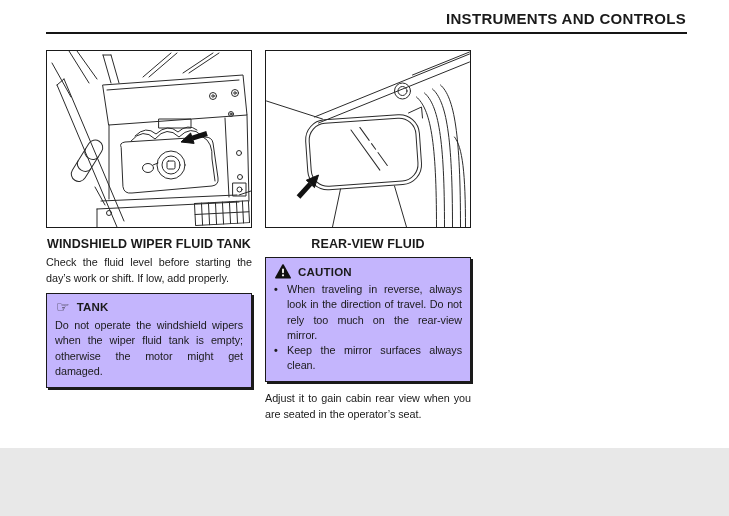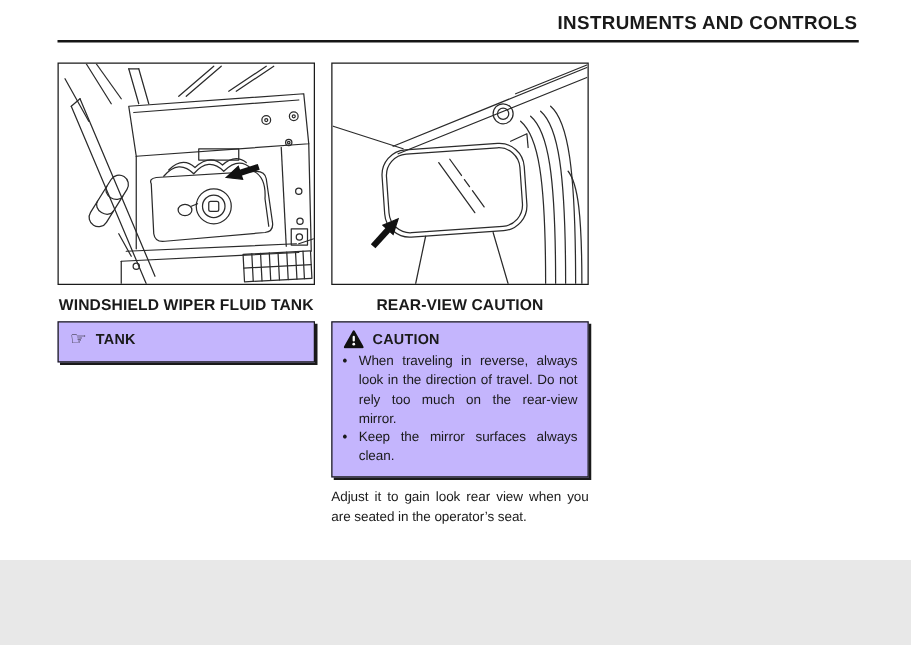--- a/index.html
+++ b/index.html
@@ -198,7 +198,7 @@
       </svg>
     </div>
 
-    <h2>REAR-VIEW CAUTION</h2>
+    <h2>REAR-VIEW FLUID</h2>
 
     <div class="notice caution-box">
       <div class="notice-label">

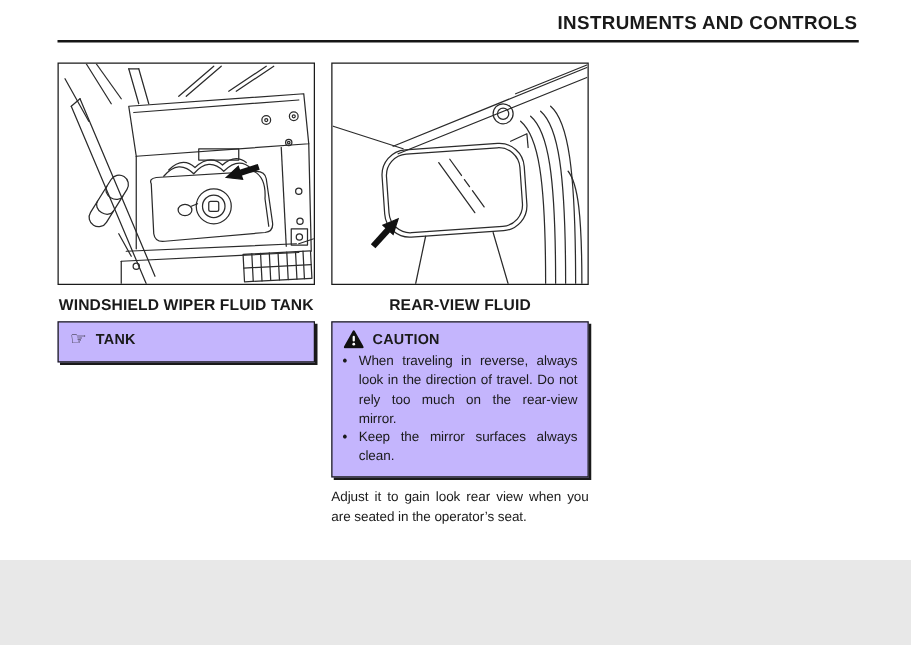--- a/index.html
+++ b/index.html
@@ -150,6 +150,7 @@
     </div>
 
     <h2>WINDSHIELD WIPER FLUID TANK</h2>
+    <p class="body">Check the fluid level before starting the day’s work or shift. If low, add properly.</p>
 
     <div class="notice note-box">
       <div class="notice-label">

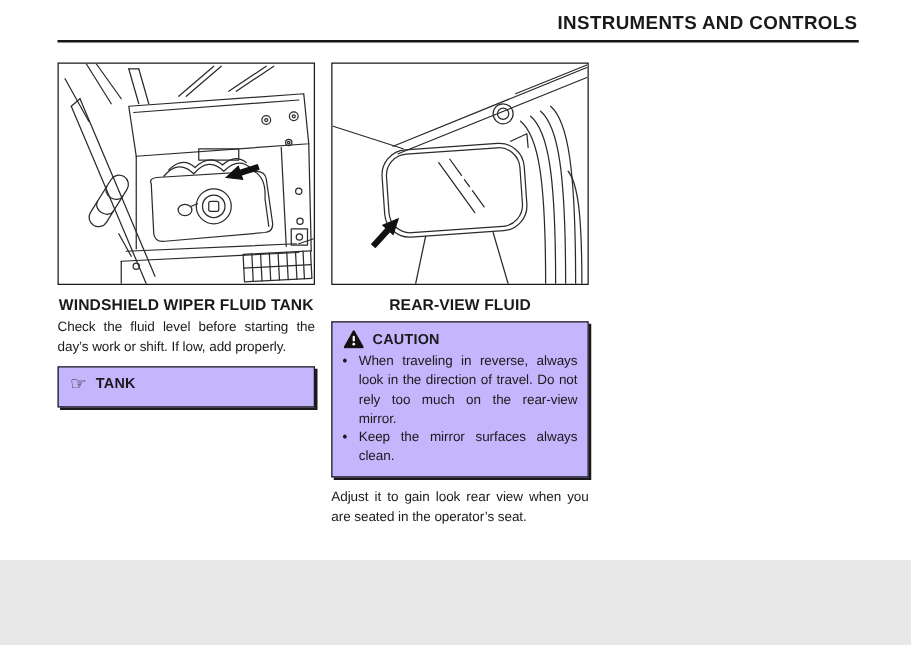--- a/index.html
+++ b/index.html
@@ -157,6 +157,7 @@
         <span class="hand-glyph">☞</span>
         <span>TANK</span>
       </div>
+      <p class="notice-text">Do not operate the windshield wipers when the wiper fluid tank is empty; otherwise the motor might get damaged.</p>
     </div>
   </div>
 

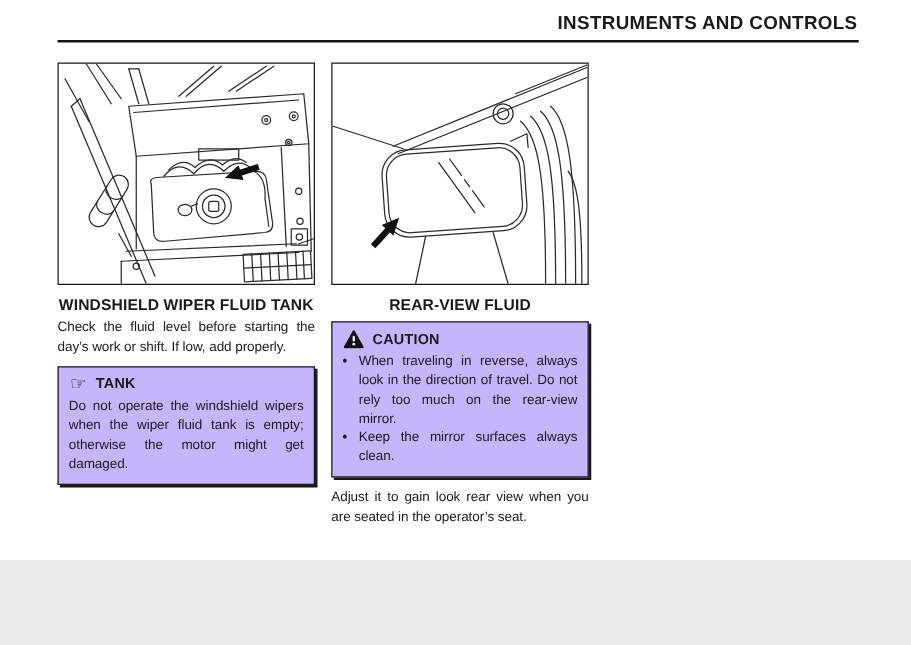--- a/index.html
+++ b/index.html
@@ -223,7 +223,7 @@
       </div>
     </div>
 
-    <p class="body">Adjust it to gain look rear view when you are seated in the operator’s seat.</p>
+    <p class="body">Adjust it to gain cabin rear view when you are seated in the operator’s seat.</p>
   </div>
 
   <div class="footer-left">[C]</div>

